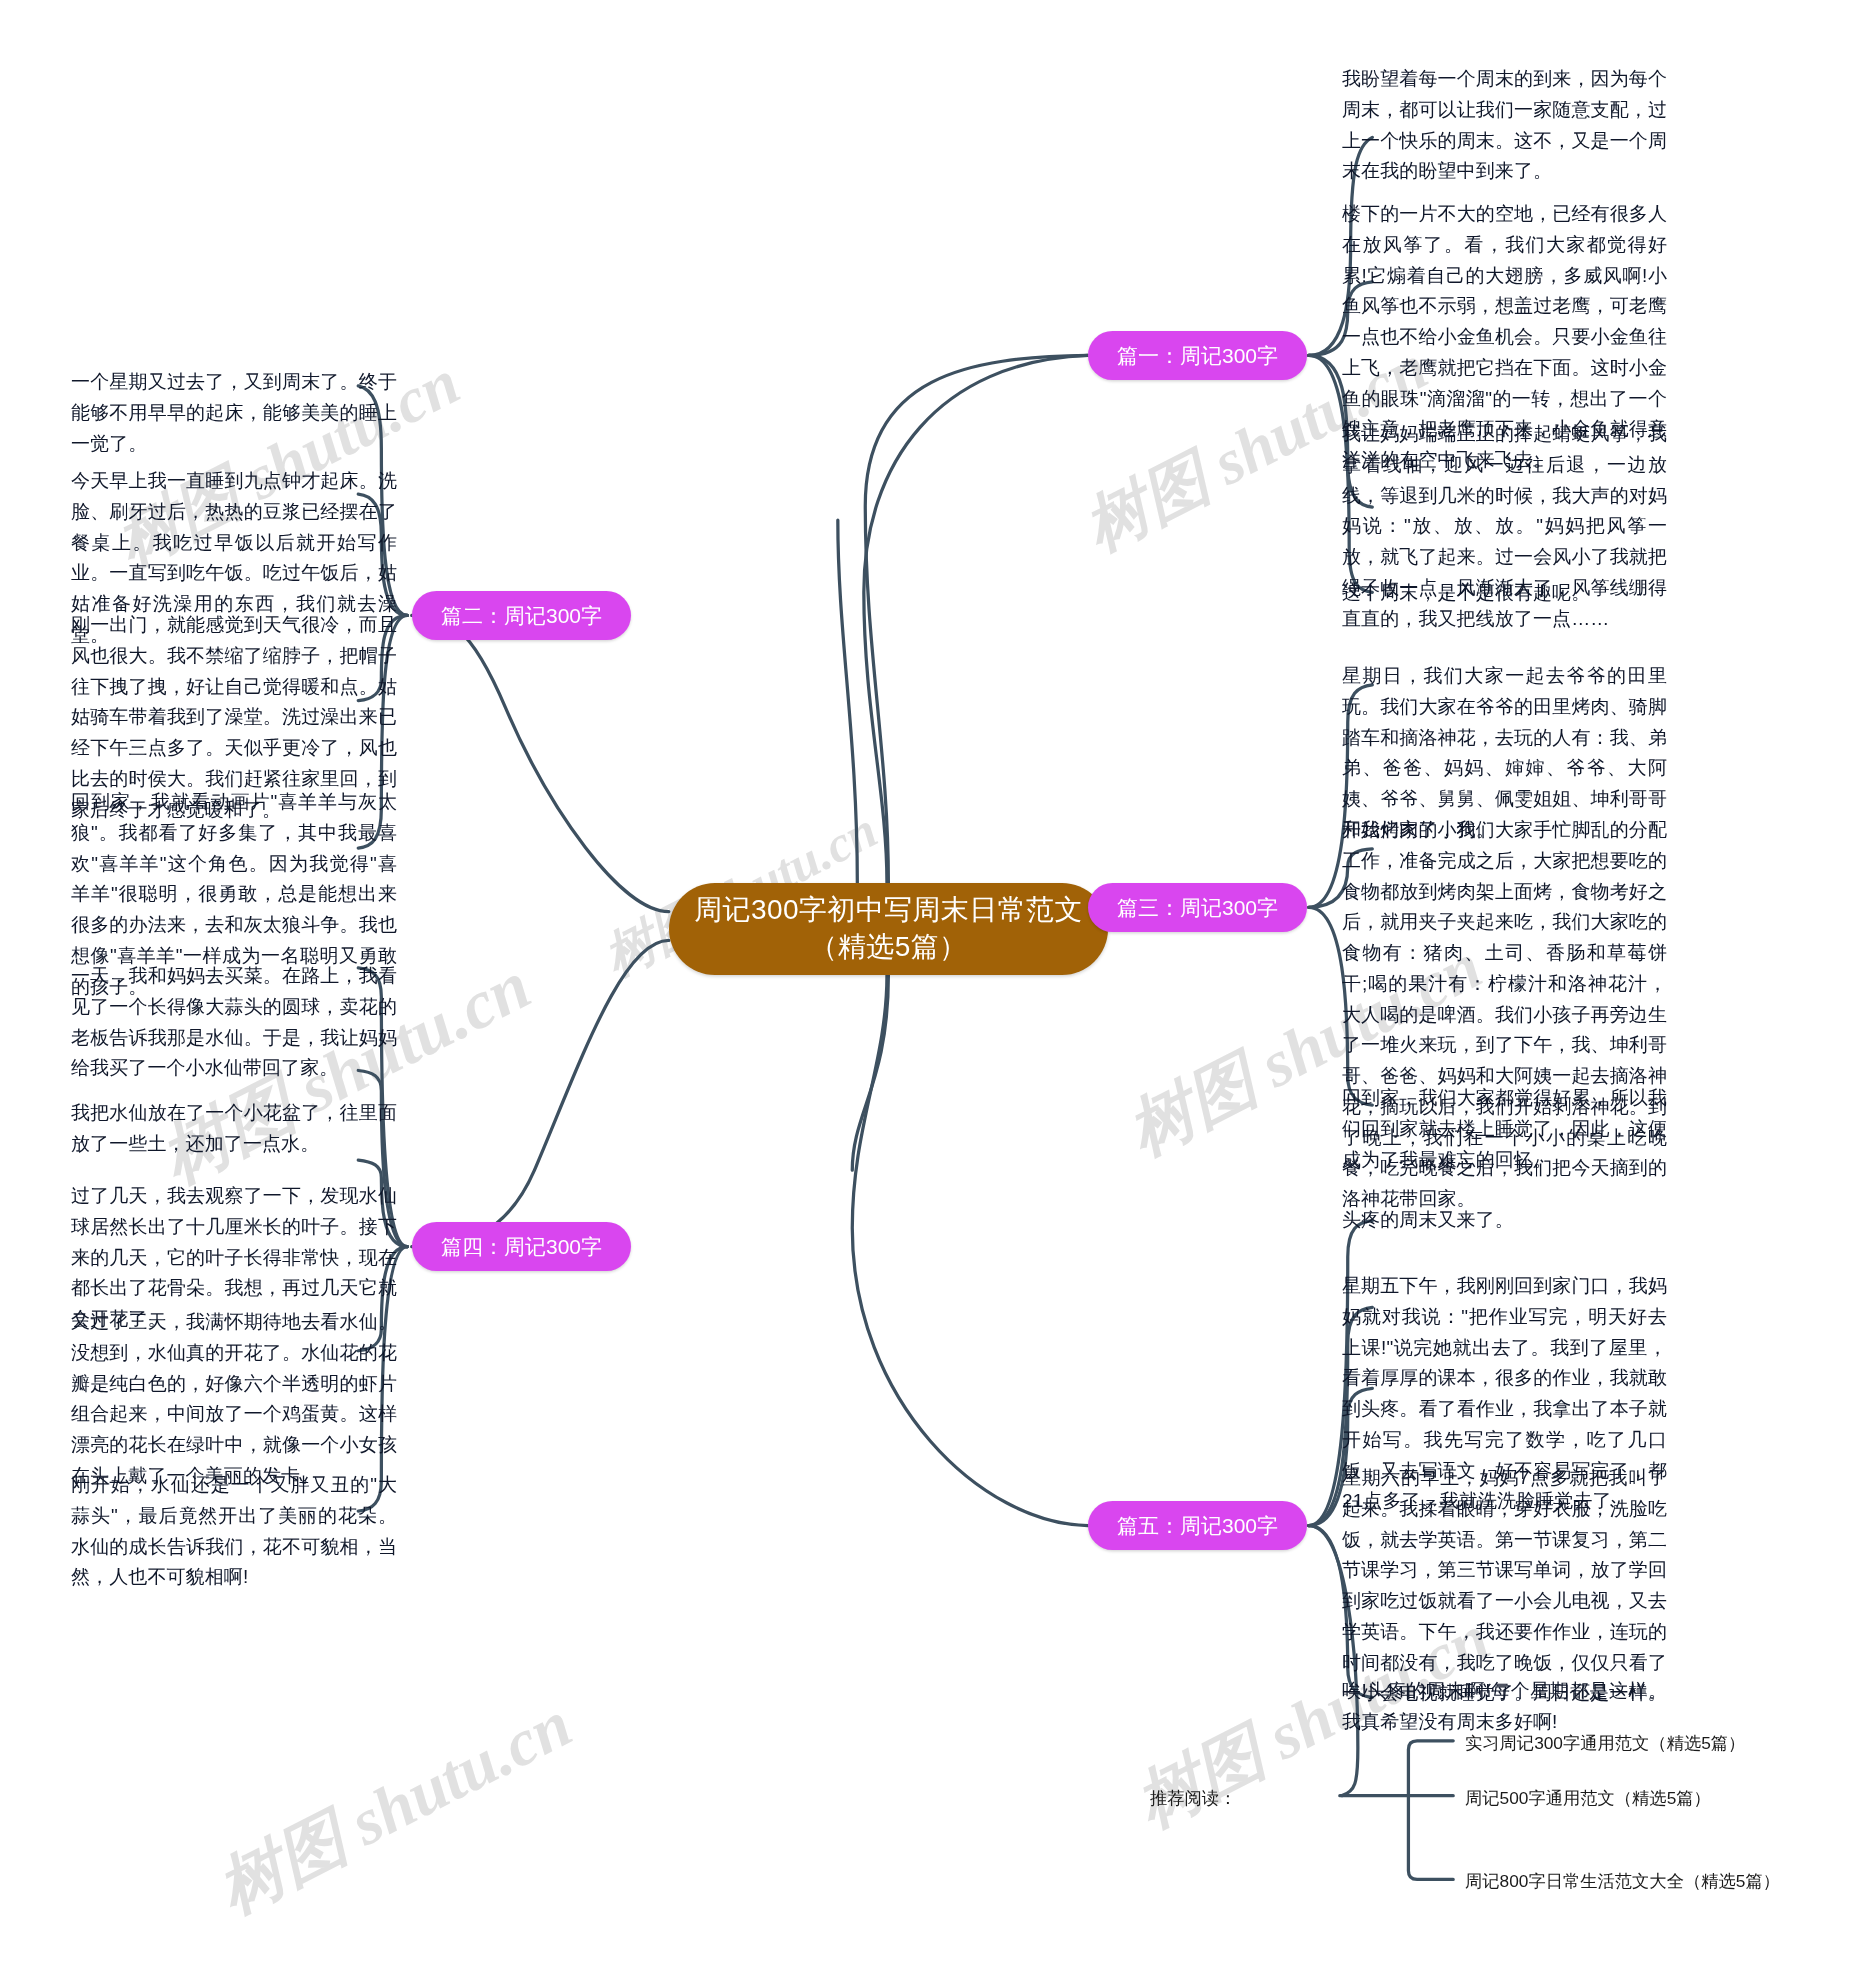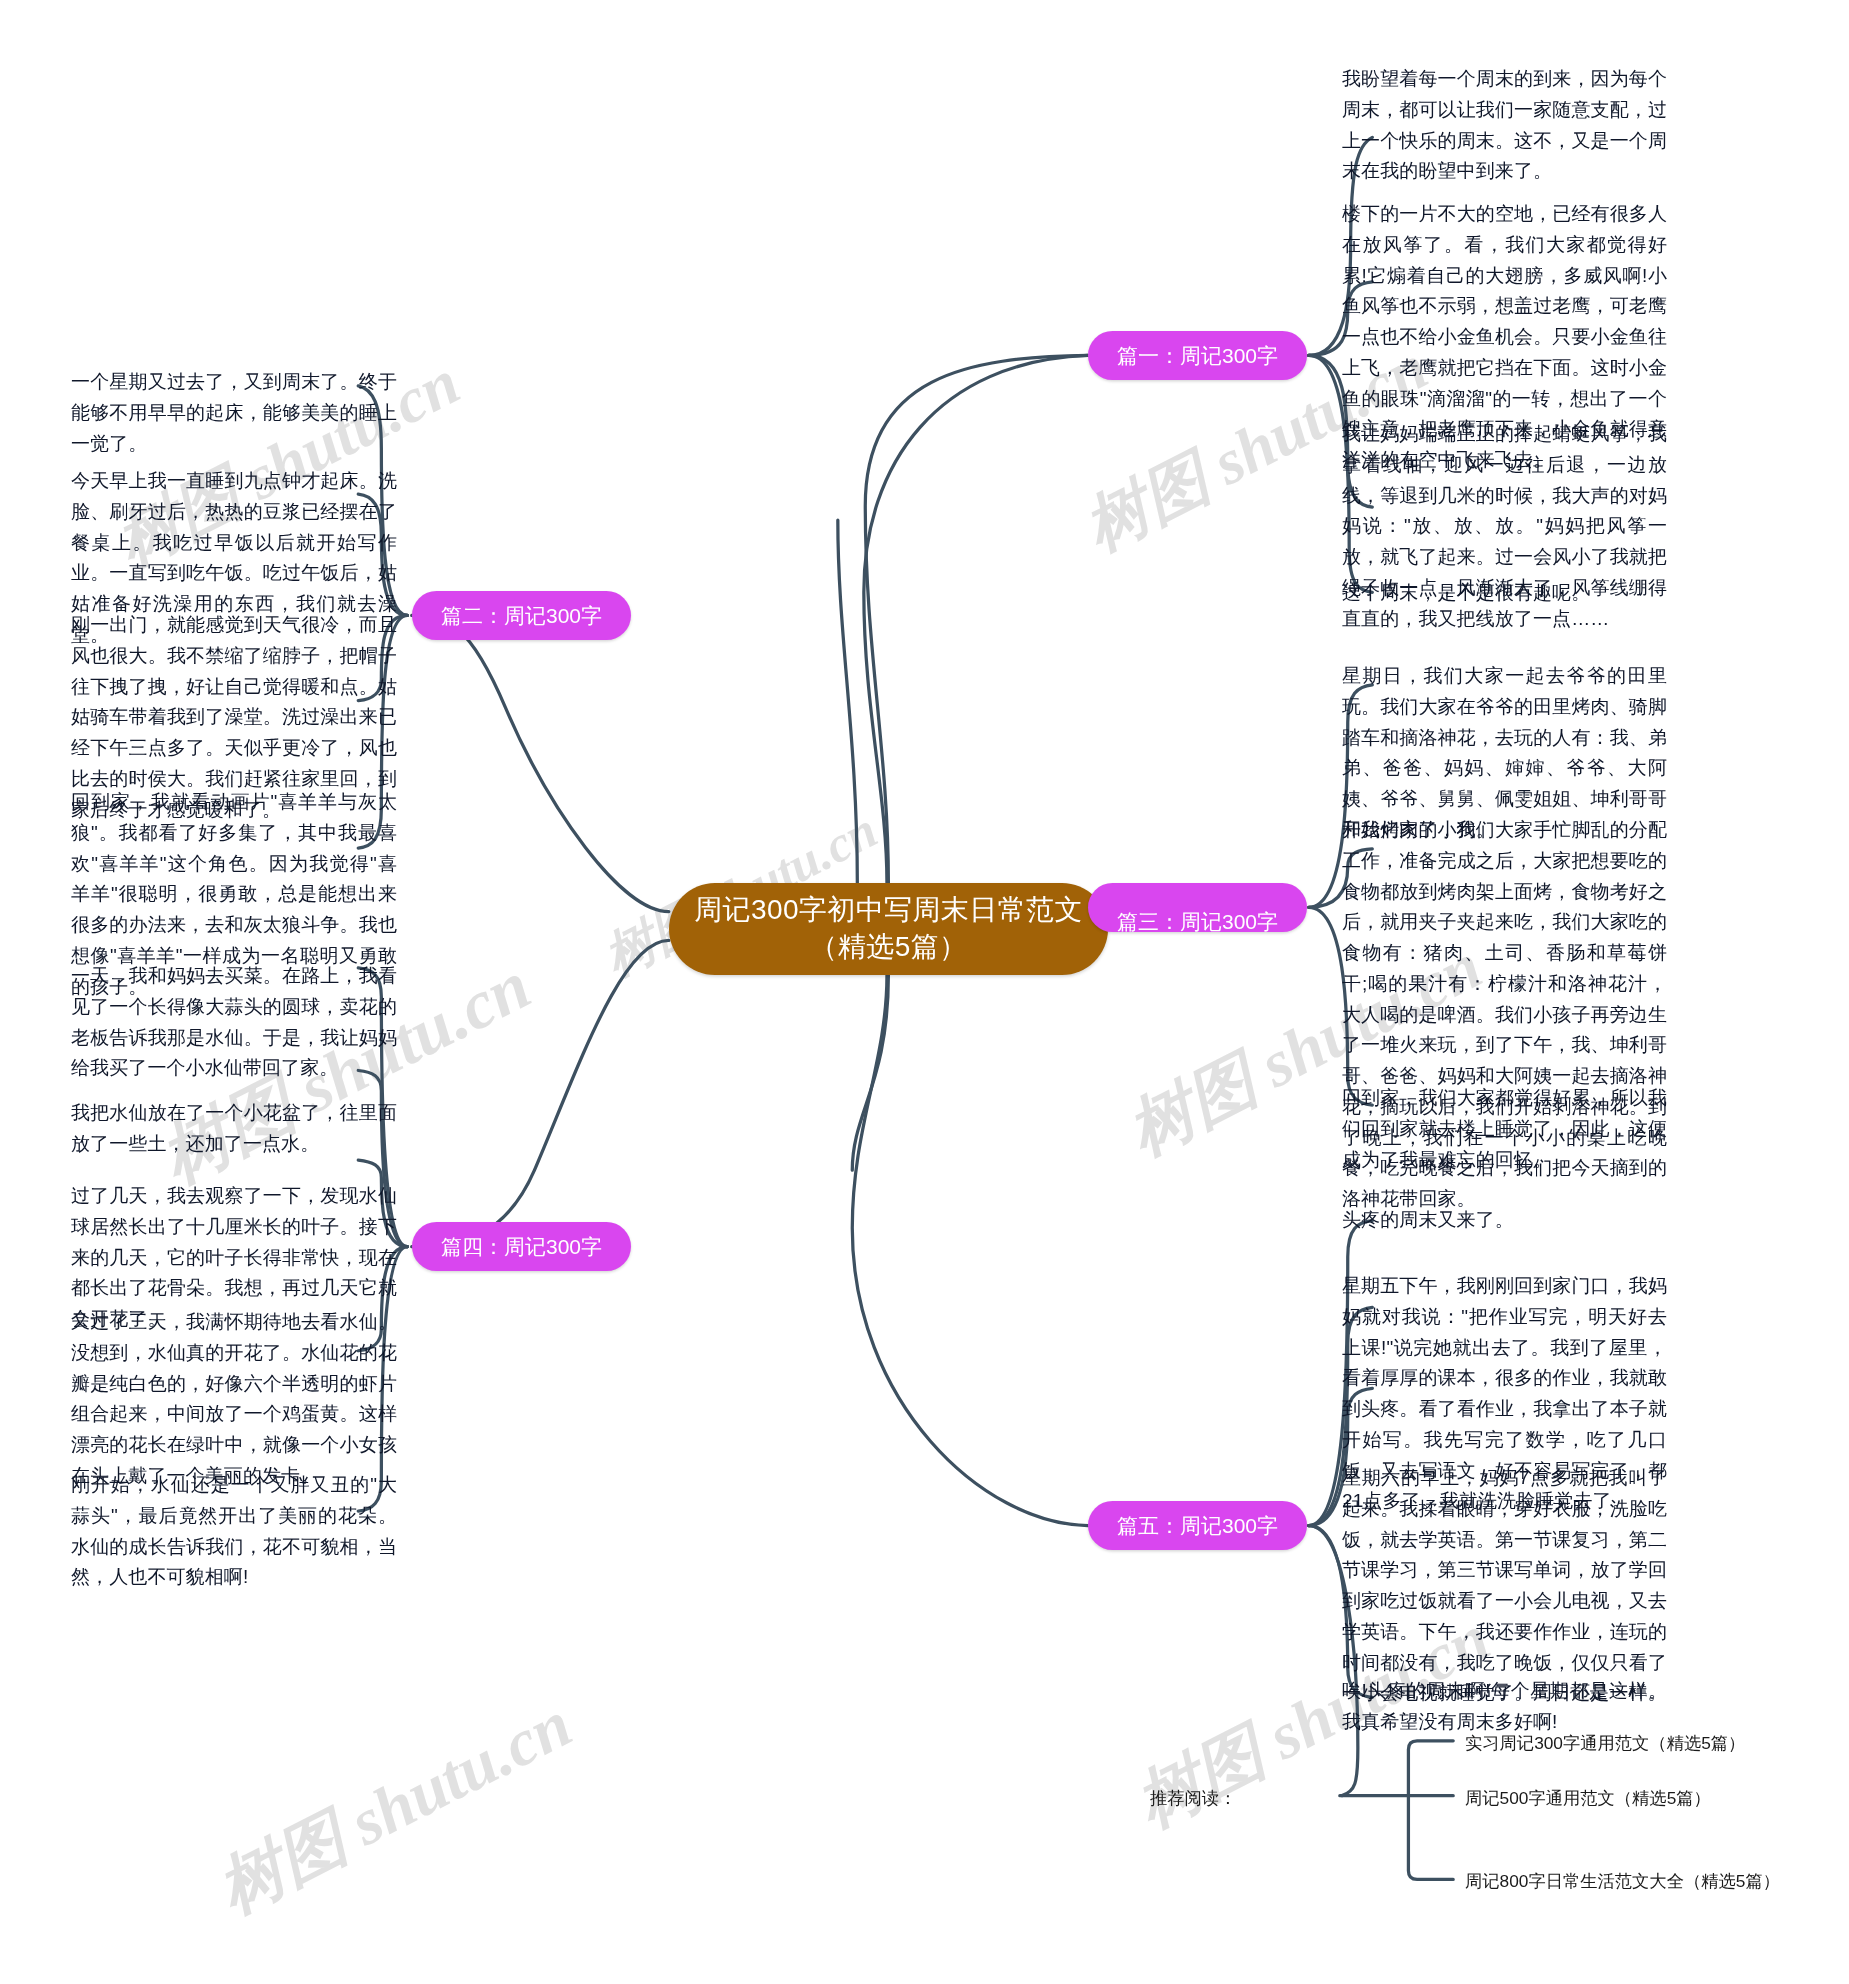--- a/index.html
+++ b/index.html
@@ -170,7 +170,7 @@
   <div class="pill" style="left:412px;top:591px;">
     <span>篇二：周记300字</span>
   </div>
-  <div class="pill" style="left:1088px;top:883px;align-items:flex-end;">
+  <div class="pill" style="left:1088px;top:883px;">
     <span>篇三：周记300字</span>
   </div>
   <div class="pill" style="left:412px;top:1222px;">

